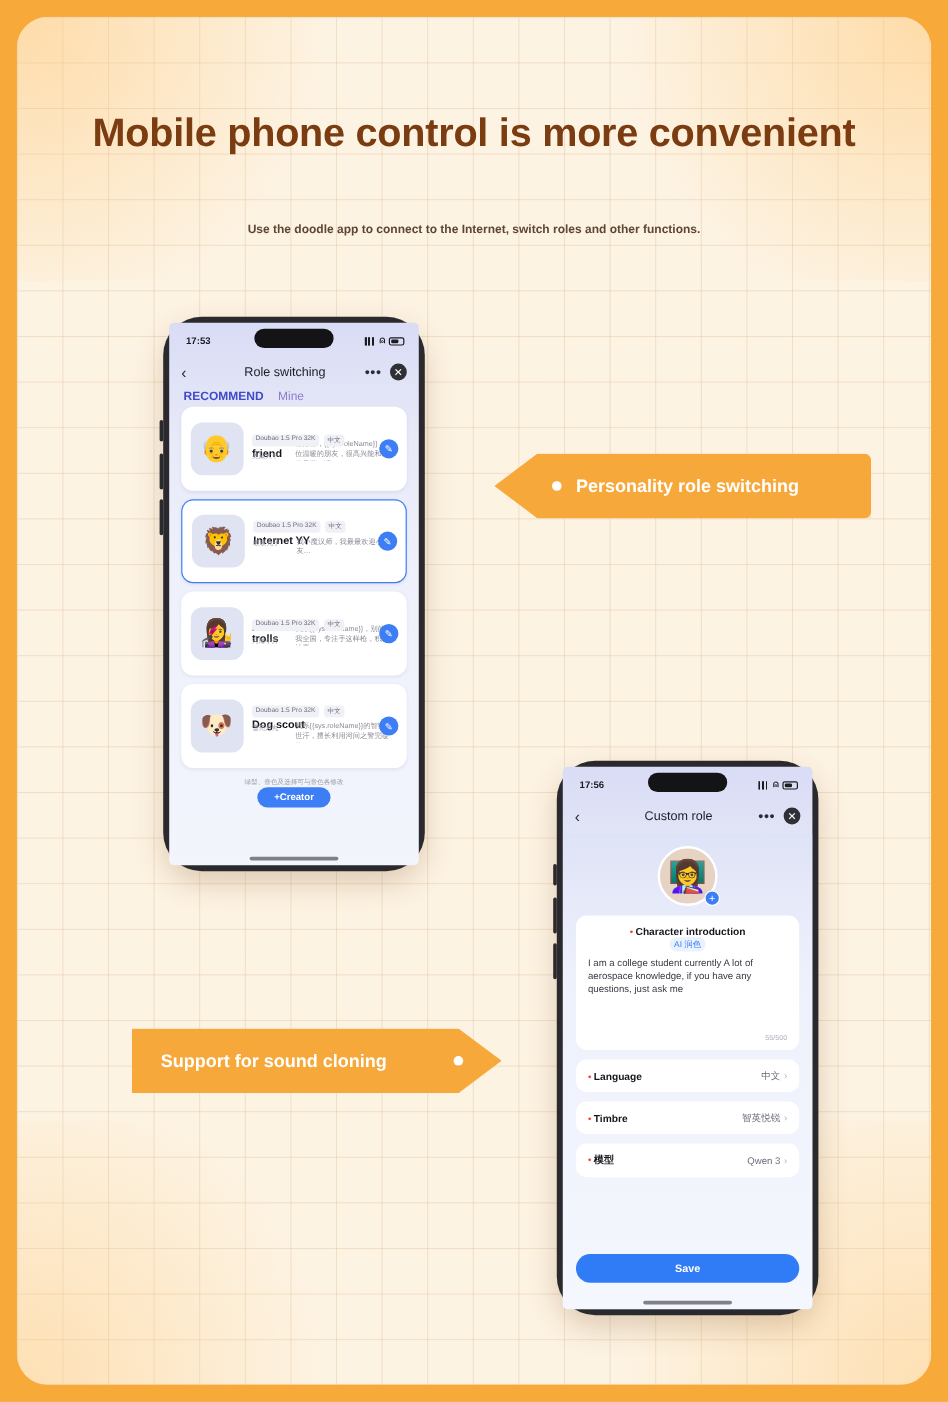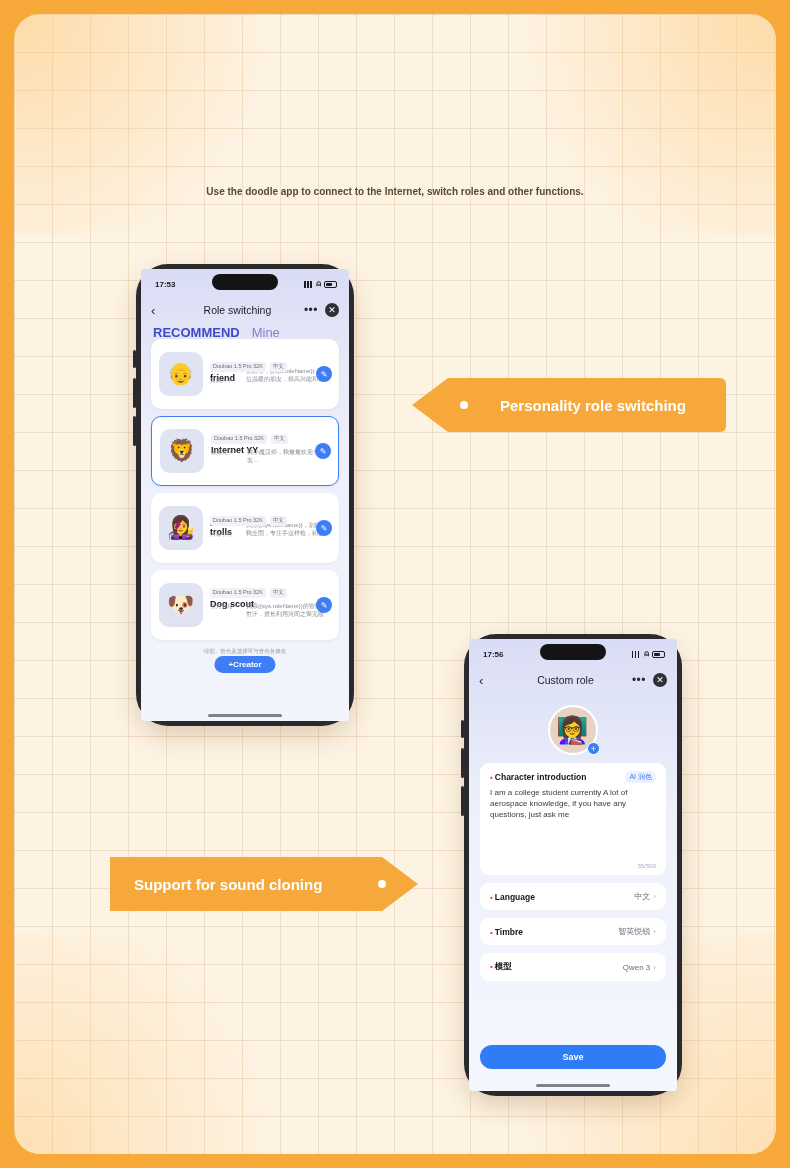--- a/index.html
+++ b/index.html
@@ -240,6 +240,7 @@
     <div class="corner-glow bl"></div>
     <div class="corner-glow br"></div>
 
+    <div class="headline">Mobile phone control is more convenient</div>
     <div class="subhead">Use the doodle app to connect to the Internet, switch roles and other functions.</div>
 
     <div class="phone phone1">

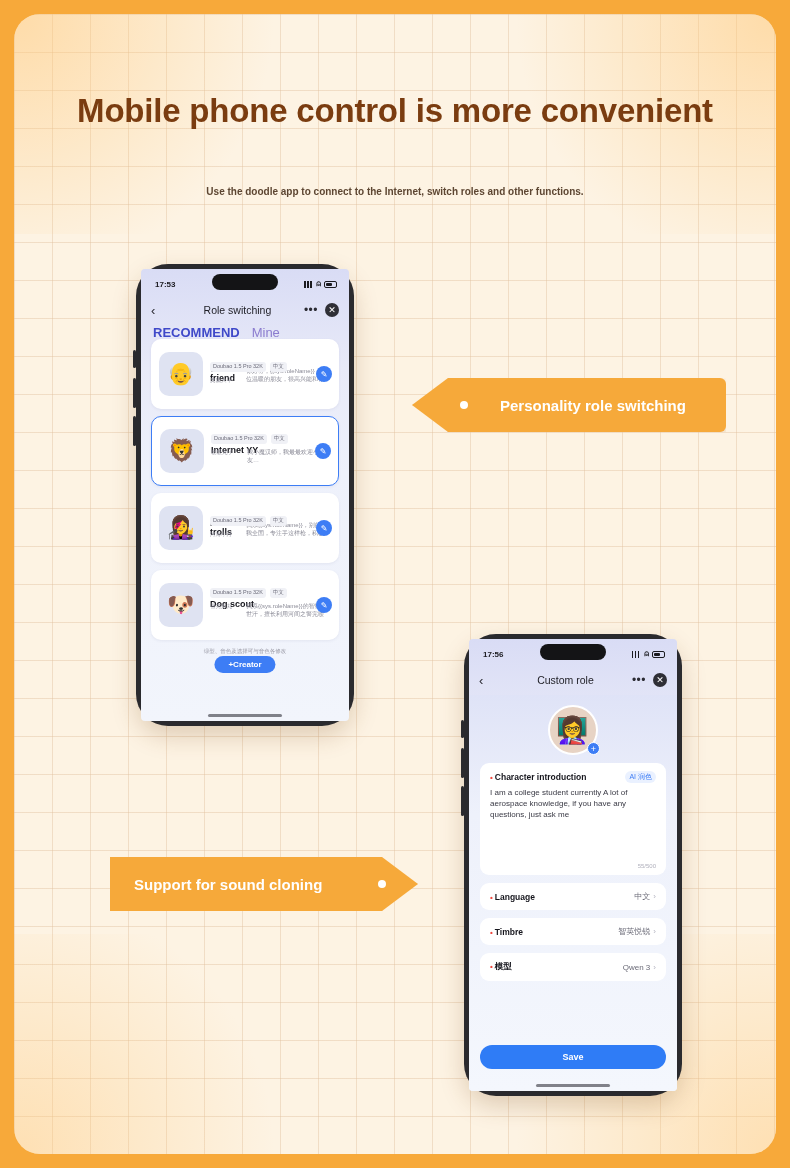--- a/index.html
+++ b/index.html
@@ -108,7 +108,7 @@
 
   .tabrow {
     position: absolute; top: 56px; left: 12px; right: 12px;
-    display: flex; gap: 12px; font-size: 13px; color: #8b7ccf; z-index: 3;
+    display: flex; gap: 12px; font-size: 10px; color: #8b7ccf; z-index: 3;
   }
   .tabrow .tab.active { color: #3f49c9; font-weight: bold; }
 

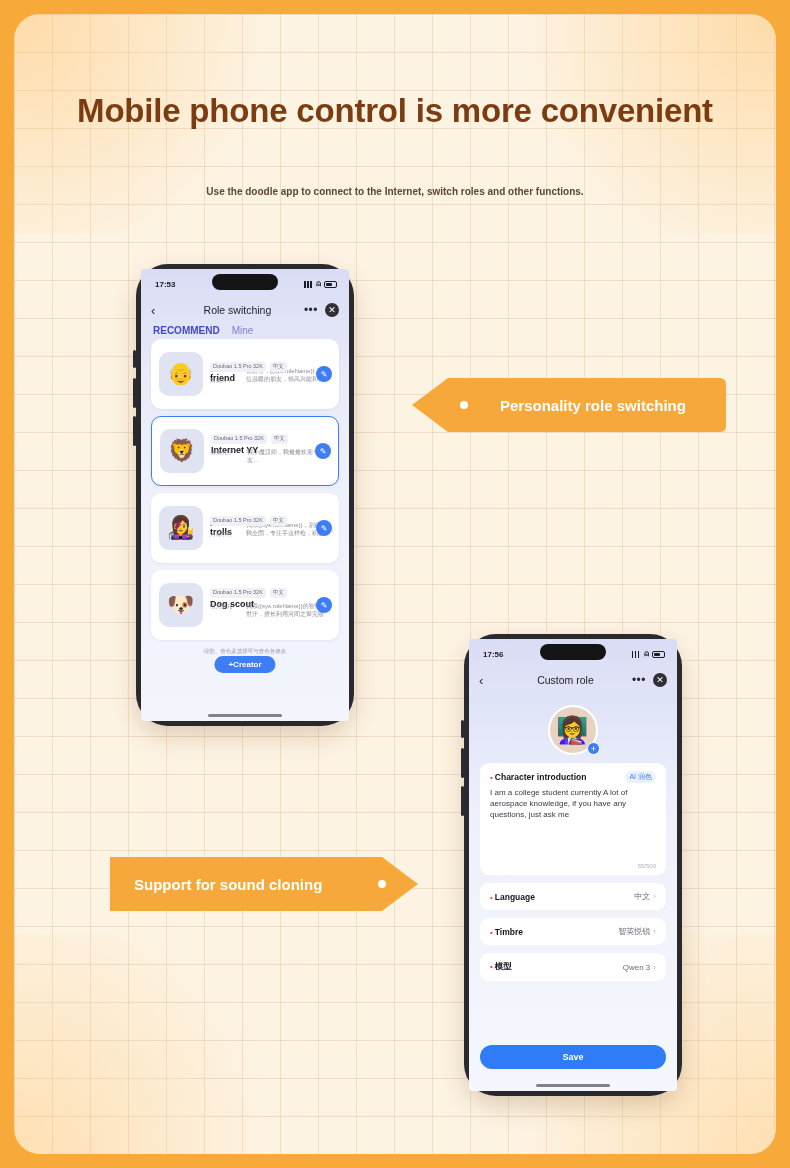--- a/index.html
+++ b/index.html
@@ -221,7 +221,7 @@
     left: 398px; top: 364px; width: 314px;
     border-radius: 6px 6px 6px 6px;
     clip-path: polygon(36px 0, 100% 0, 100% 100%, 36px 100%, 0 50%);
-    padding-left: 48px; gap: 32px;
+    padding-left: 48px; gap: 12px;
   }
   .callout-left {
     left: 96px; top: 843px; width: 308px;

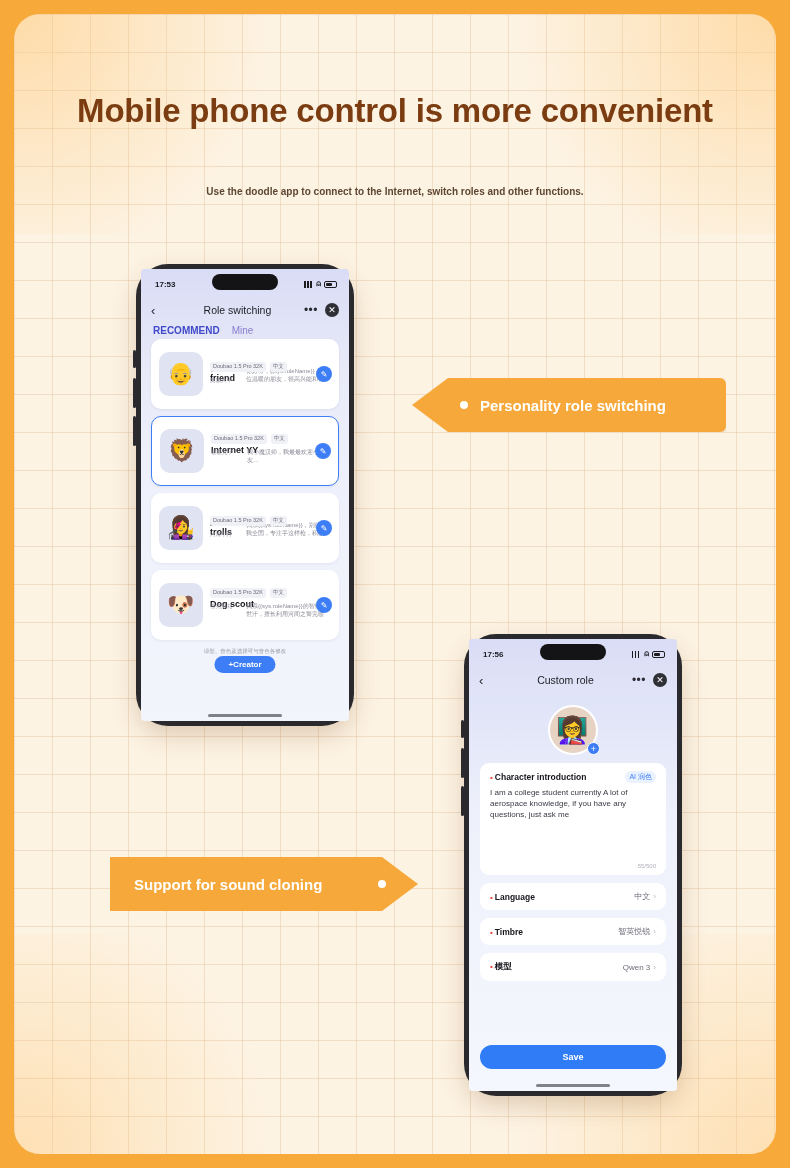--- a/index.html
+++ b/index.html
@@ -191,7 +191,7 @@
     background: #fff; border-radius: 9px; margin: 8px 11px 0;
     padding: 8px 10px; height: 112px; position: relative;
   }
-  .ta-head { display: flex; justify-content: space-between; align-items: center; }
+  .ta-head { display: flex; justify-content: space-between; align-items: center; flex-direction: column; }
   .ta-head .label { font-weight: bold; font-size: 8.5px; color: #15151c; }
   .ta-ai { font-size: 7px; color: #3d7df5; background: #eaf1ff; border-radius: 6px; padding: 1px 4px; }
   .ta-text {

